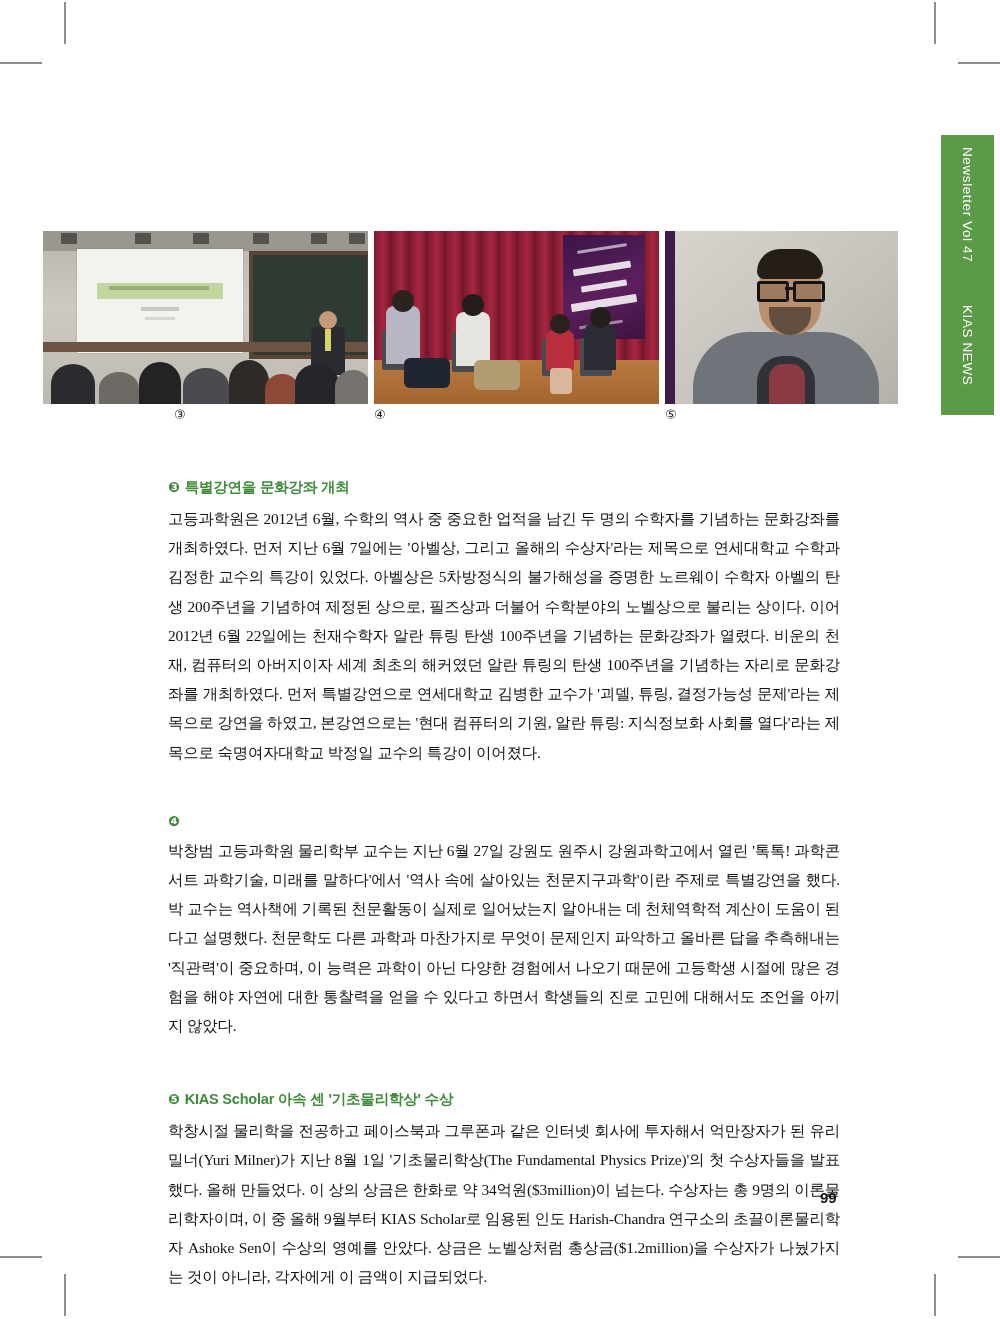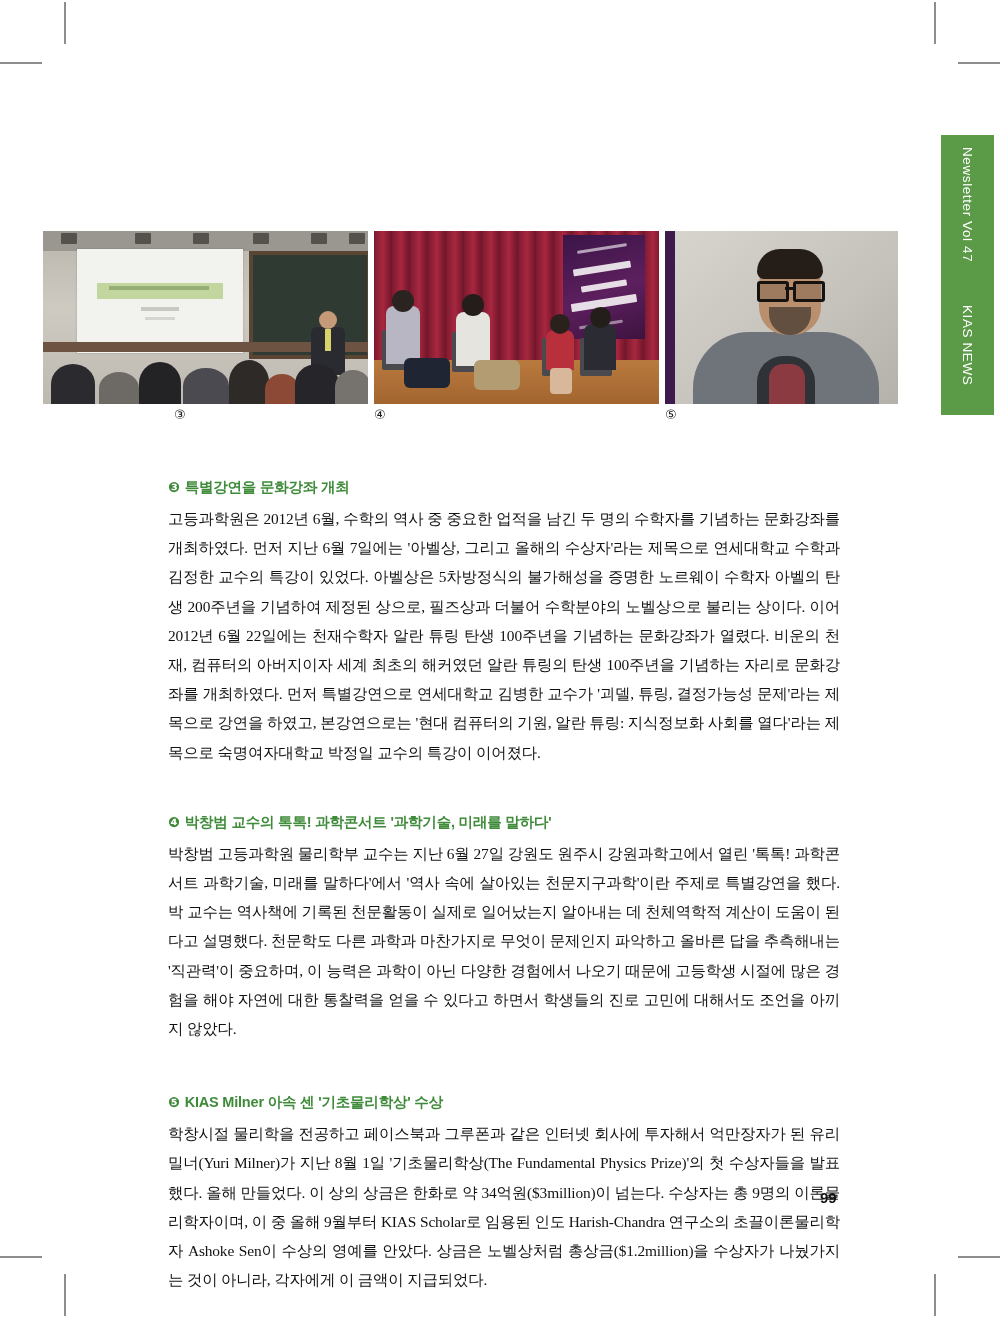--- a/index.html
+++ b/index.html
@@ -307,7 +307,6 @@
   <div class="section">
     <h2 class="sec-head">
       <span class="sec-num">❹</span>
-      <span>박창범 교수의 톡톡! 과학콘서트 '과학기술, 미래를 말하다'</span>
     </h2>
     <p class="sec-body">박창범 고등과학원 물리학부 교수는 지난 6월 27일 강원도 원주시 강원과학고에서 열린 '톡톡! 과학콘서트 과학기술, 미래를 말하다'에서 '역사 속에 살아있는 천문지구과학'이란 주제로 특별강연을 했다. 박 교수는 역사책에 기록된 천문활동이 실제로 일어났는지 알아내는 데 천체역학적 계산이 도움이 된다고 설명했다. 천문학도 다른 과학과 마찬가지로 무엇이 문제인지 파악하고 올바른 답을 추측해내는 '직관력'이 중요하며, 이 능력은 과학이 아닌 다양한 경험에서 나오기 때문에 고등학생 시절에 많은 경험을 해야 자연에 대한 통찰력을 얻을 수 있다고 하면서 학생들의 진로 고민에 대해서도 조언을 아끼지 않았다.</p>
   </div>

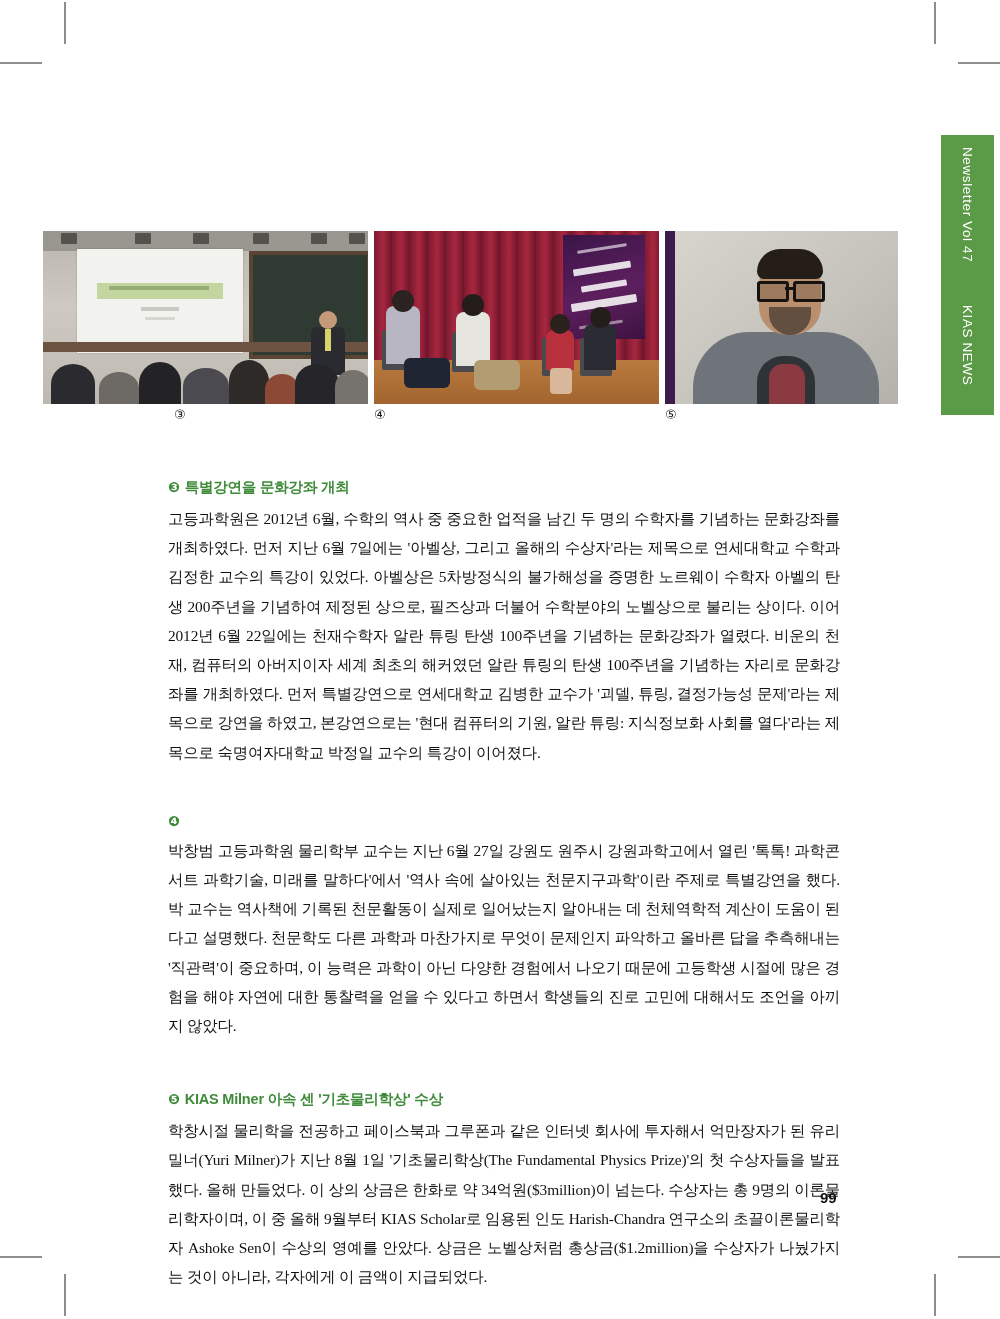--- a/index.html
+++ b/index.html
@@ -316,7 +316,7 @@
   <div class="section">
     <h2 class="sec-head">
       <span class="sec-num">❺</span>
-      <span>KIAS Milner 아속 센 '기초물리학상' 수상</span>
+      <span>KIAS Scholar 아속 센 '기초물리학상' 수상</span>
     </h2>
     <p class="sec-body">학창시절 물리학을 전공하고 페이스북과 그루폰과 같은 인터넷 회사에 투자해서 억만장자가 된 유리 밀너(Yuri Milner)가 지난 8월 1일 '기초물리학상(The Fundamental Physics Prize)'의 첫 수상자들을 발표했다. 올해 만들었다. 이 상의 상금은 한화로 약 34억원($3million)이 넘는다. 수상자는 총 9명의 이론물리학자이며, 이 중 올해 9월부터 KIAS Scholar로 임용된 인도 Harish-Chandra 연구소의 초끌이론물리학자 Ashoke Sen이 수상의 영예를 안았다. 상금은 노벨상처럼 총상금($1.2million)을 수상자가 나눴가지는 것이 아니라, 각자에게 이 금액이 지급되었다.</p>
   </div>

